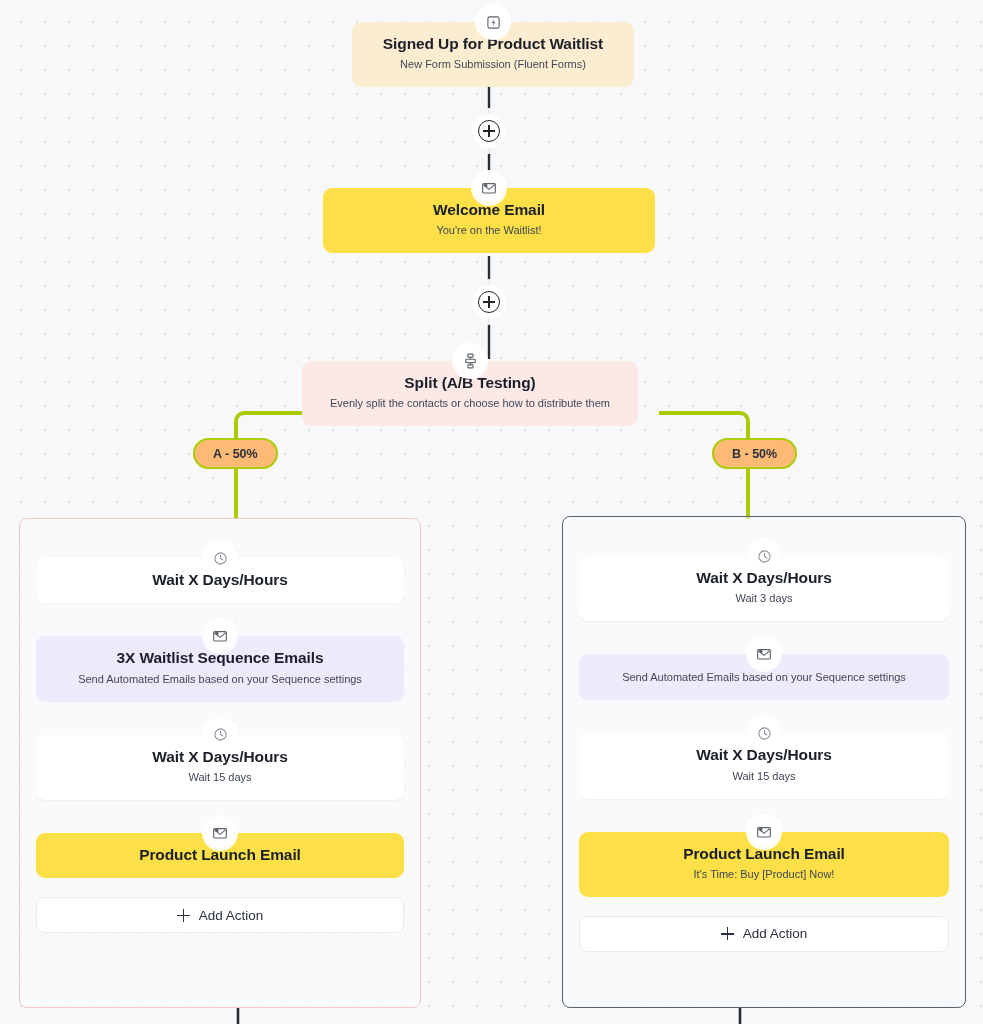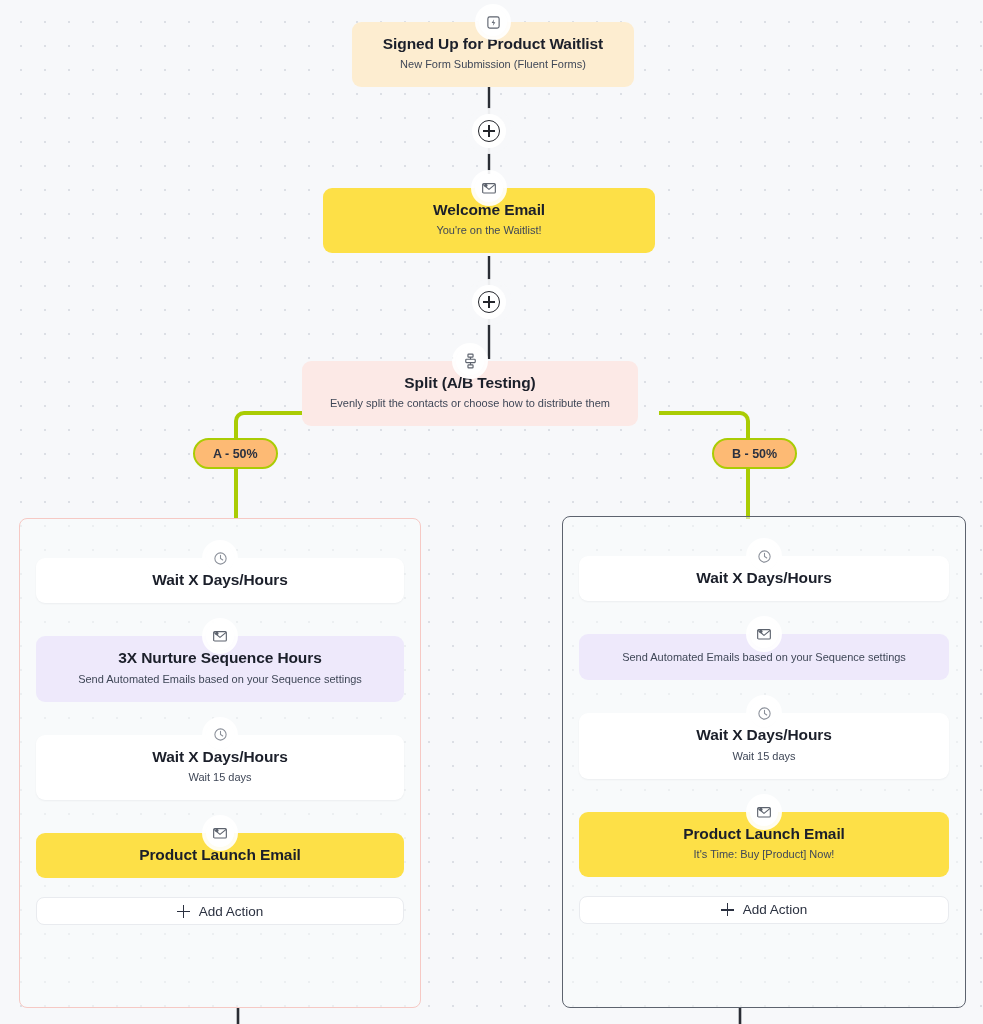--- a/index.html
+++ b/index.html
@@ -318,6 +318,7 @@
         </svg>
       </span>
       <div class="title">Wait X Days/Hours</div>
+      <div class="subtitle">Wait 3 days</div>
     </div>
 
     <div class="node n-sequence">

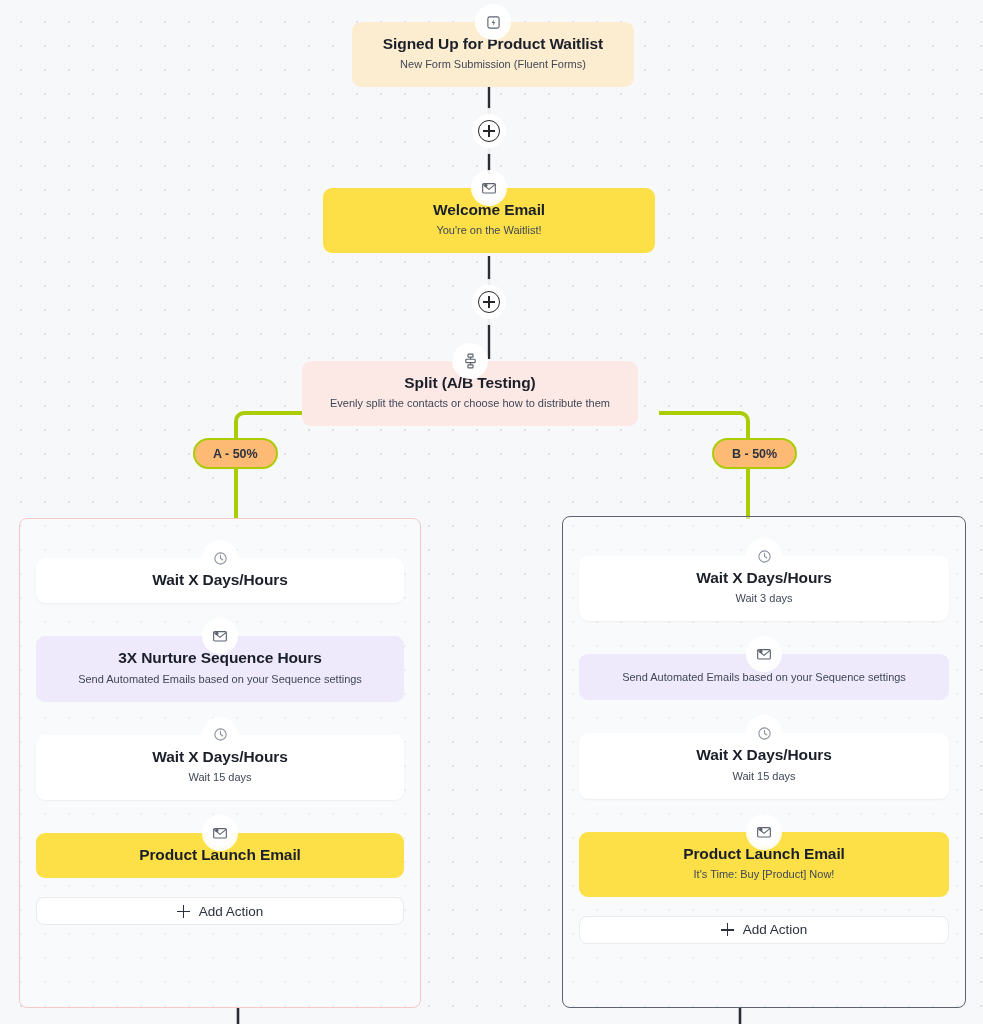--- a/index.html
+++ b/index.html
@@ -276,7 +276,7 @@
           <circle cx="7.2" cy="6.4" r="2.6" fill="#5d636e" stroke="none"></circle>
         </svg>
       </span>
-      <div class="title">3X Nurture Sequence Hours</div>
+      <div class="title">3X Waitlist Sequence Emails</div>
       <div class="subtitle">Send Automated Emails based on your Sequence settings</div>
     </div>
 

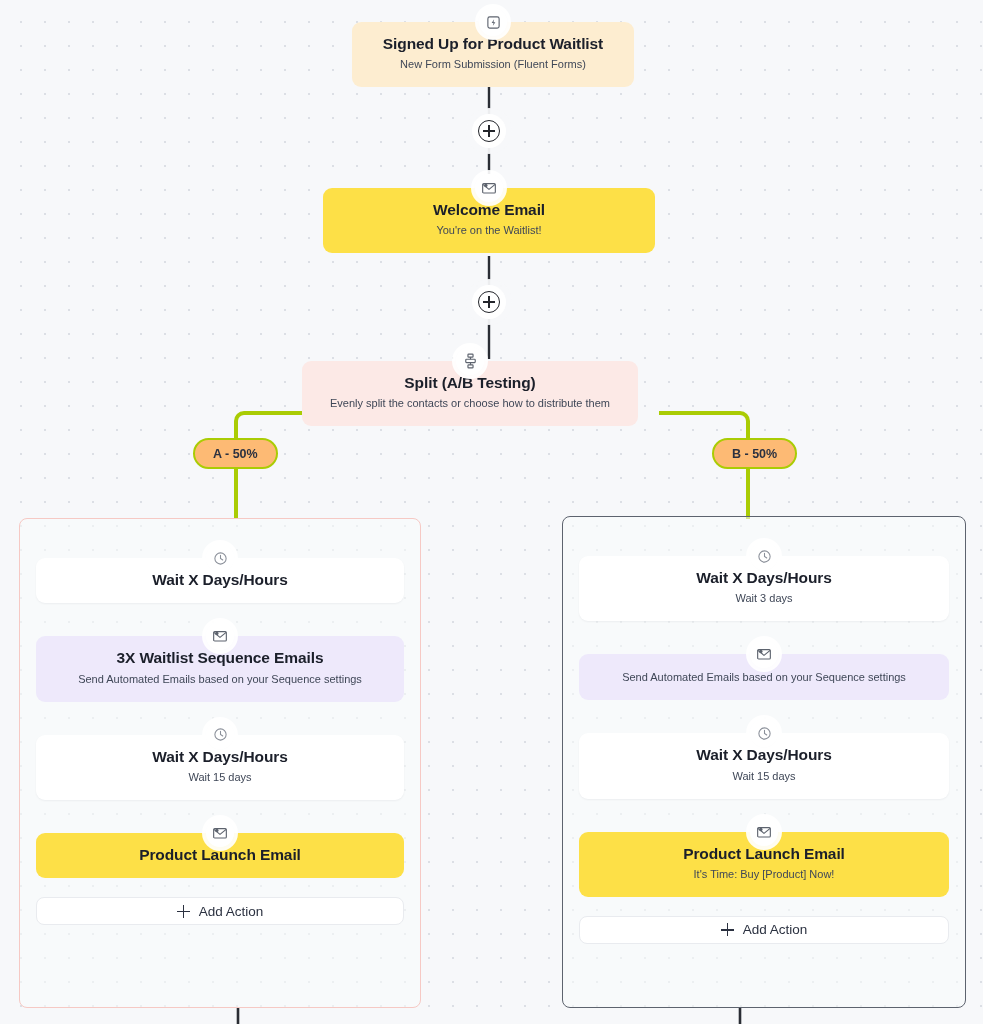--- a/index.html
+++ b/index.html
@@ -153,7 +153,7 @@
   
   .add-action {
     width: 100%;
-    height: 28px;
+    height: 36px;
     border-radius: 8px;
     background: #ffffff;
     border: 1px solid #e9ebef;

